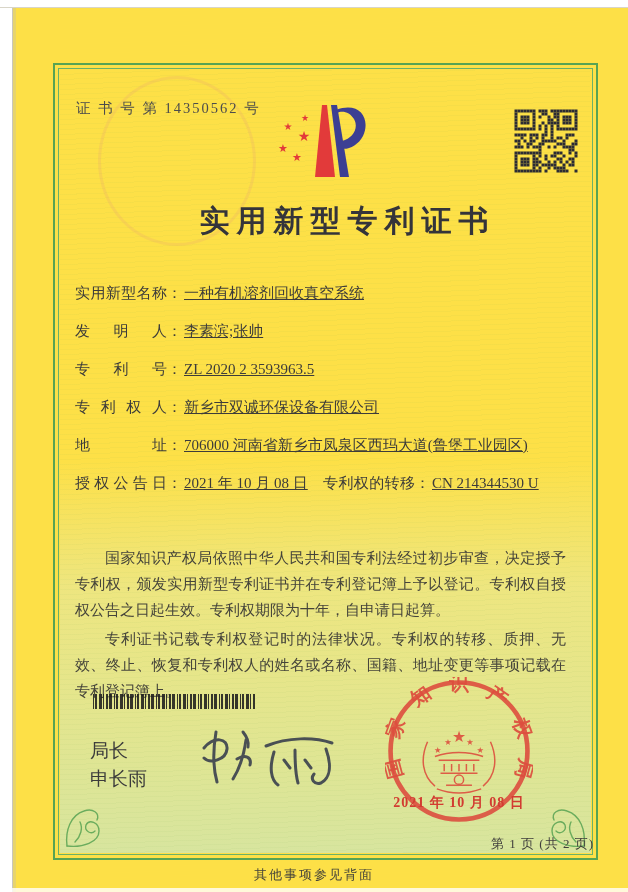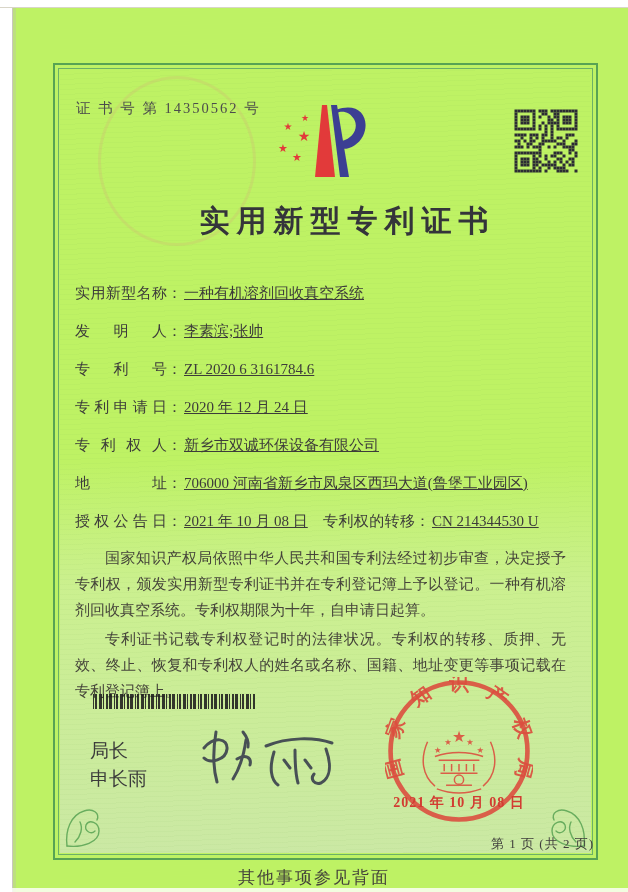--- a/index.html
+++ b/index.html
@@ -5,7 +5,7 @@
   html,body{margin:0;padding:0;background:#888;}
   .page{
     position:relative;width:628px;height:892px;overflow:hidden;
-    background:#bef264;
+    background:#fde047;
     font-family:"Liberation Serif","DejaVu Serif",serif;
   }
   

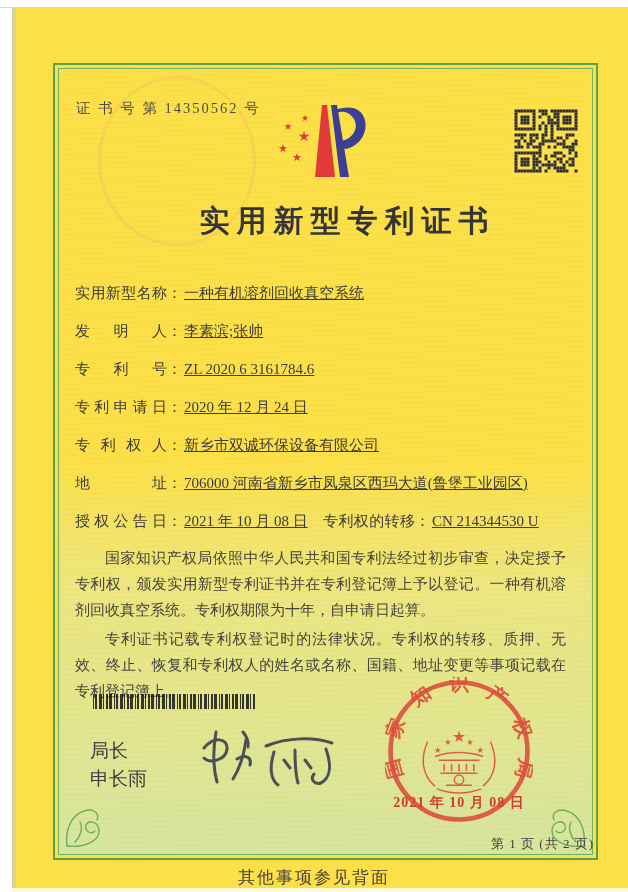--- a/index.html
+++ b/index.html
@@ -349,7 +349,7 @@
       <span class="lbl">发明人</span><span>：</span><span class="val">李素滨;张帅</span>
     </div>
     <div class="row">
-      <span class="lbl">专利号</span><span>：</span><span class="val">ZL 2020 6 3161784.6</span>
+      <span class="lbl">专利号</span><span>：</span><span class="val">ZL 2020 2 3593963.5</span>
     </div>
     <div class="row">
       <span class="lbl">专利申请日</span><span>：</span><span class="val">2020 年 12 月 24 日</span>

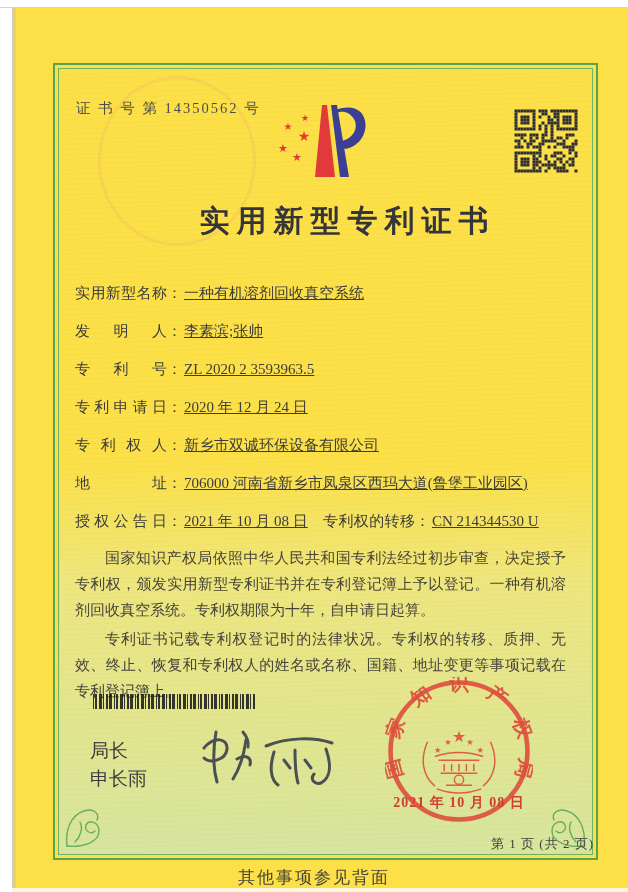--- a/index.html
+++ b/index.html
@@ -352,9 +352,6 @@
       <span class="lbl">专利号</span><span>：</span><span class="val">ZL 2020 2 3593963.5</span>
     </div>
     <div class="row">
-      <span class="lbl">专利申请日</span><span>：</span><span class="val">2020 年 12 月 24 日</span>
-    </div>
-    <div class="row">
       <span class="lbl">专利权人</span><span>：</span><span class="val">新乡市双诚环保设备有限公司</span>
     </div>
     <div class="row">

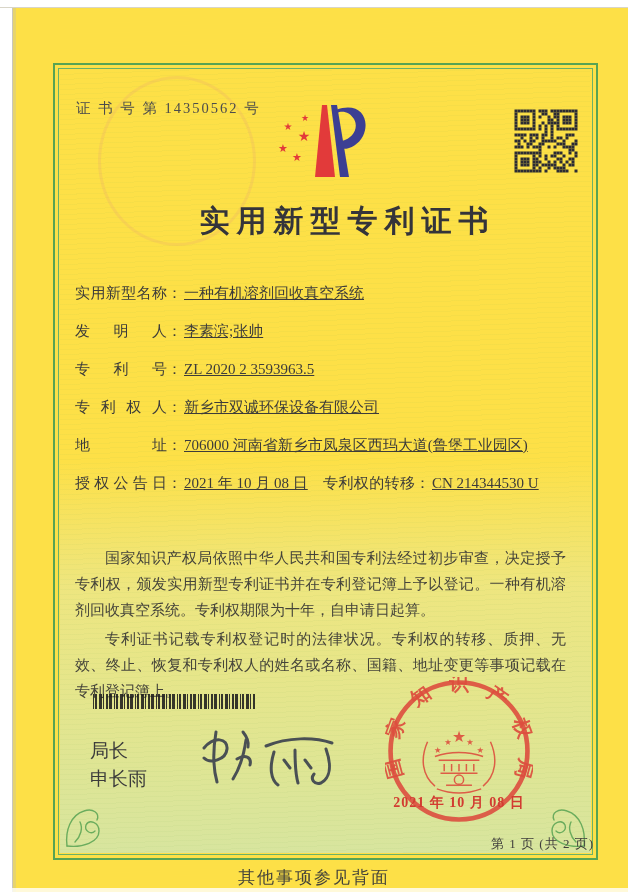--- a/index.html
+++ b/index.html
@@ -366,7 +366,7 @@
   </div>
 
   <div class="body">
-    <p>国家知识产权局依照中华人民共和国专利法经过初步审查，决定授予专利权，颁发实用新型专利证书并在专利登记簿上予以登记。一种有机溶剂回收真空系统。专利权期限为十年，自申请日起算。</p>
+    <p>国家知识产权局依照中华人民共和国专利法经过初步审查，决定授予专利权，颁发实用新型专利证书并在专利登记簿上予以登记。专利权自授权公告之日起生效。专利权期限为十年，自申请日起算。</p>
     <p>专利证书记载专利权登记时的法律状况。专利权的转移、质押、无效、终止、恢复和专利权人的姓名或名称、国籍、地址变更等事项记载在专利登记簿上。</p>
   </div>
 

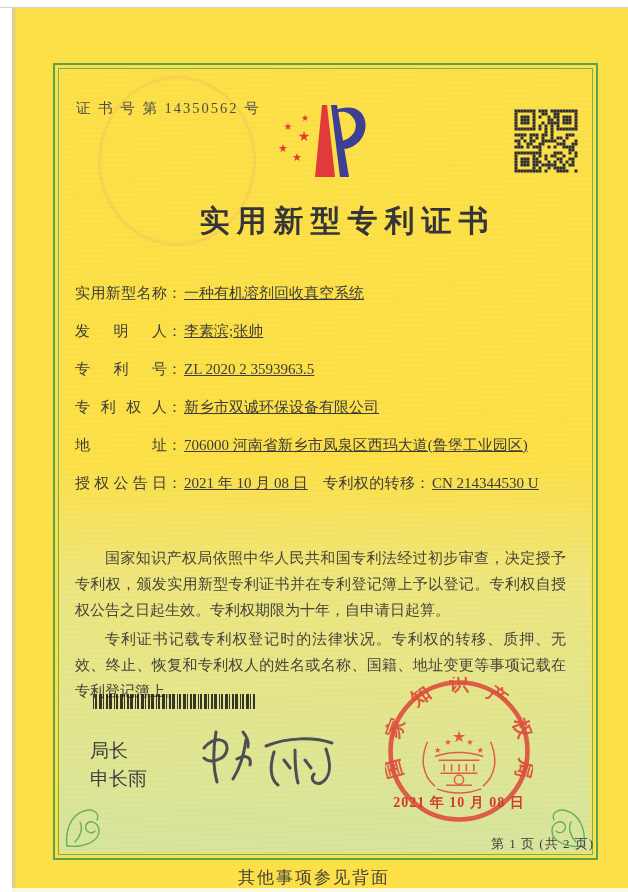--- a/index.html
+++ b/index.html
@@ -57,7 +57,7 @@
     font-size:14px;font-weight:bold;letter-spacing:1px;color:#d23c31;}
 
   .page-info{position:absolute;left:53px;top:835px;width:541px;text-align:right;font-size:13px;color:#3f3e3c;letter-spacing:1px;}
-  .back-note{position:absolute;left:0;top:866px;width:628px;text-align:center;font-size:17px;color:#45443a;letter-spacing:2px;}
+  .back-note{position:absolute;left:0;top:866px;width:628px;text-align:center;font-size:13px;color:#45443a;letter-spacing:2px;}
 </style>
 </head>
 <body>

